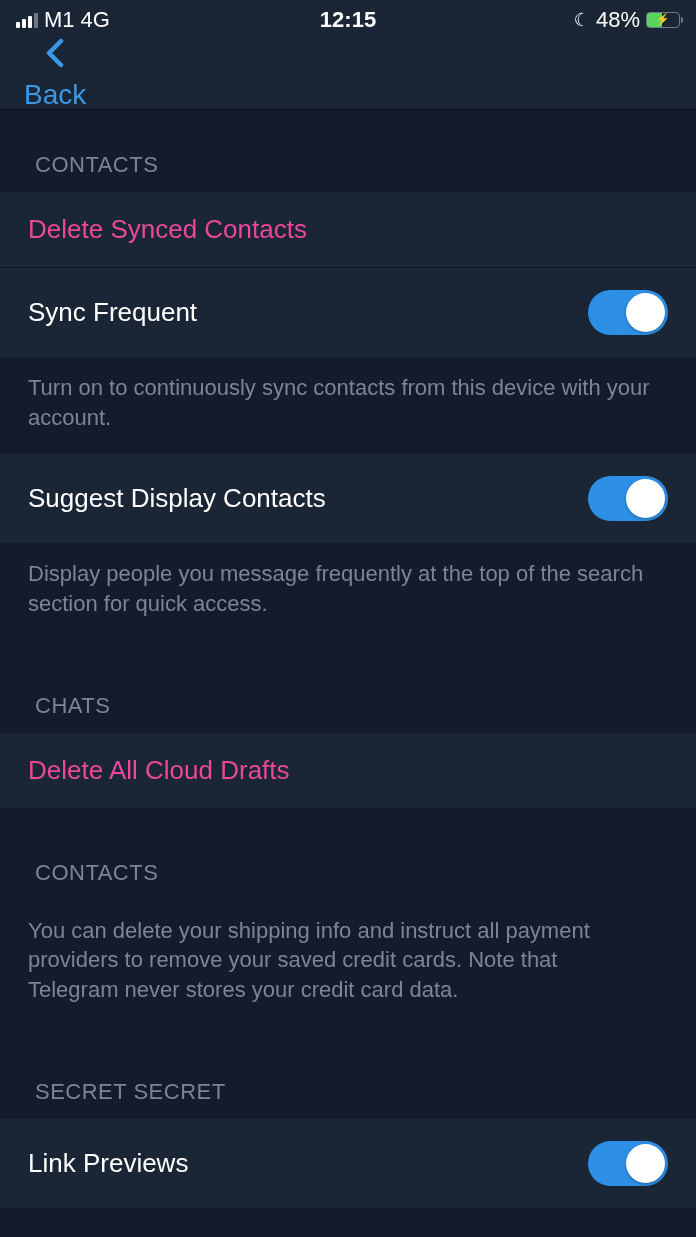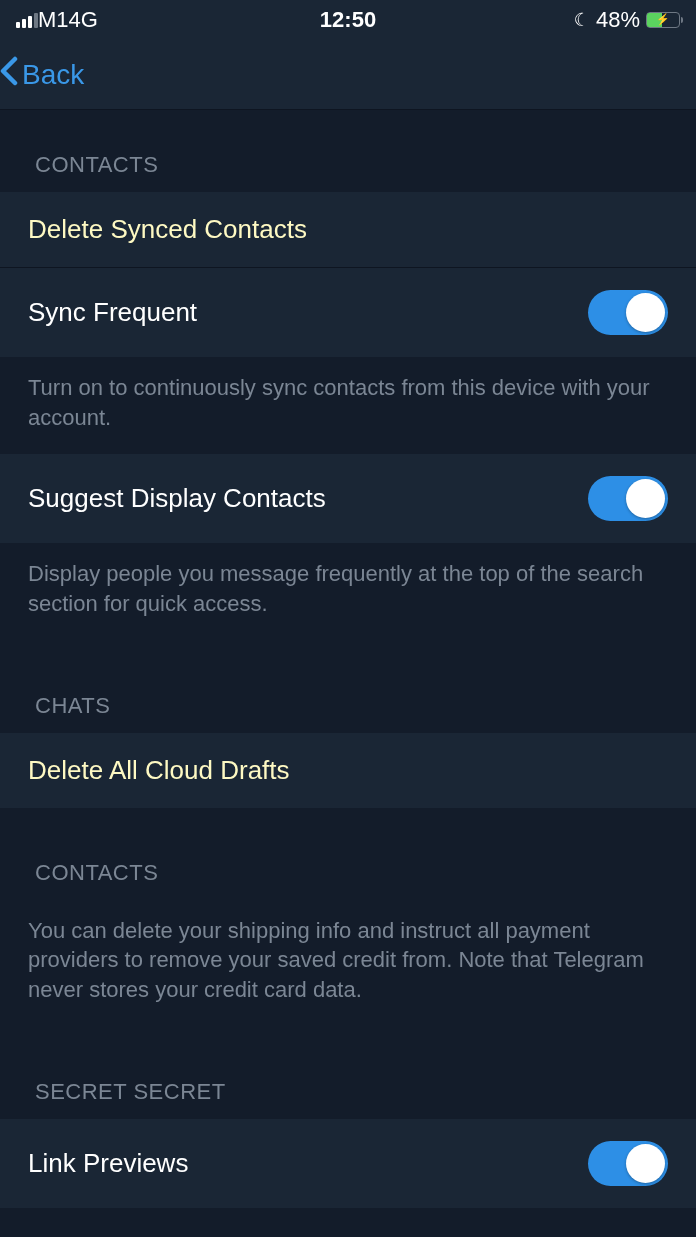--- a/index.html
+++ b/index.html
@@ -29,7 +29,7 @@
     .status-left {
       display: flex;
       align-items: center;
-      gap: 0;
+      gap: 6px;
       text-align: right;
     }
     .signal-bars {

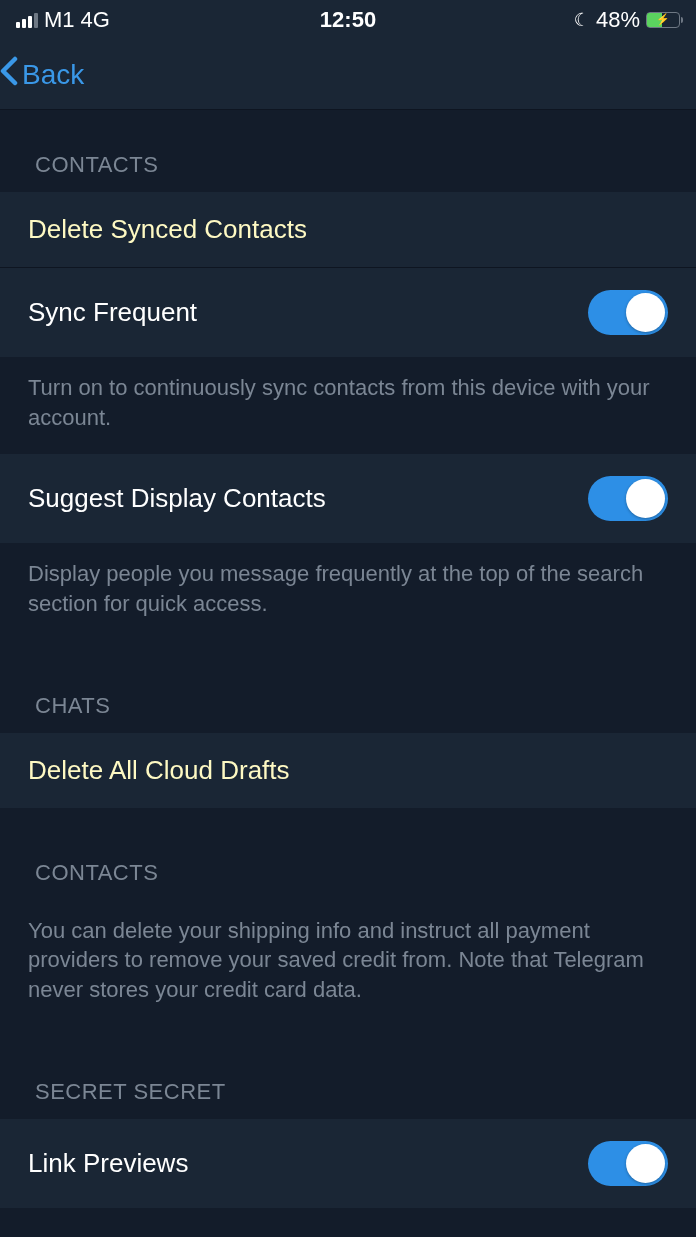--- a/index.html
+++ b/index.html
@@ -191,7 +191,7 @@
     <span>M1</span>
     <span>4G</span>
   </div>
-  <div class="status-center">12:50</div>
+  <div class="status-center">12:15</div>
   <div class="status-right">
     <span class="moon-icon">☾</span>
     <span>48%</span>

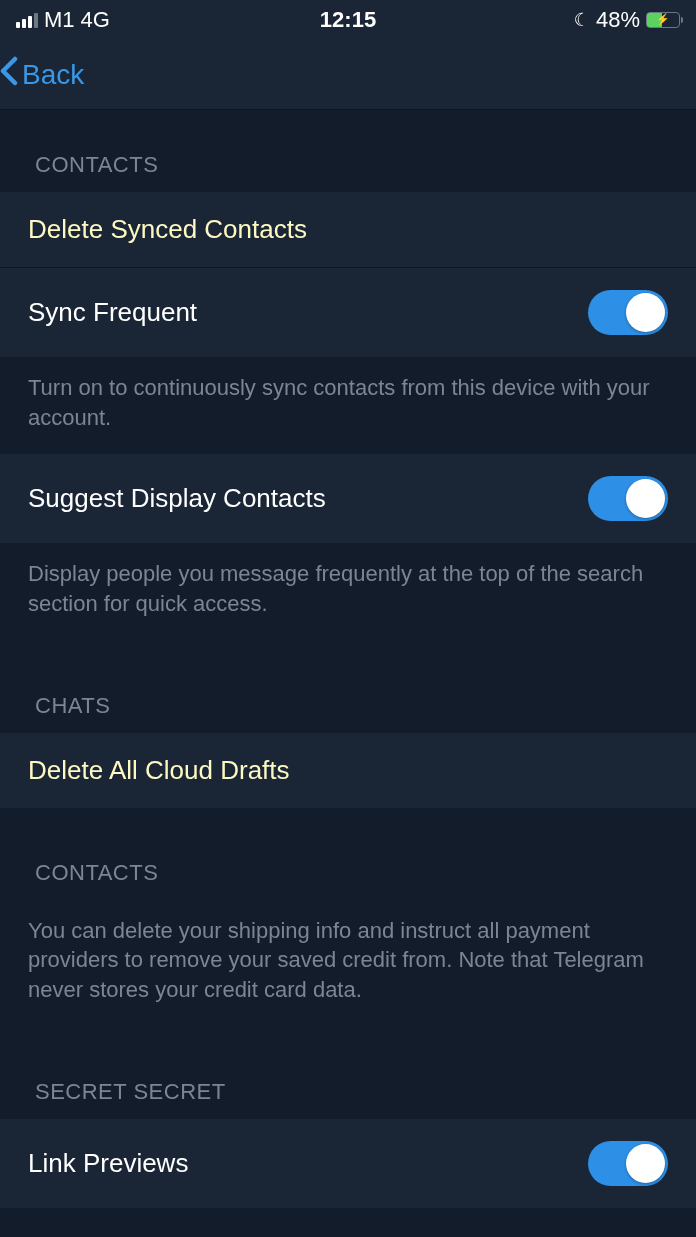--- a/index.html
+++ b/index.html
@@ -107,8 +107,9 @@
       gap: 4px;
       color: #3a98e8;
       font-size: 28px;
-      padding-left: 0;
+      padding-left: 24px;
       cursor: pointer;
+      flex-direction: column;
     }
     .chevron-left {
       display: inline-block;

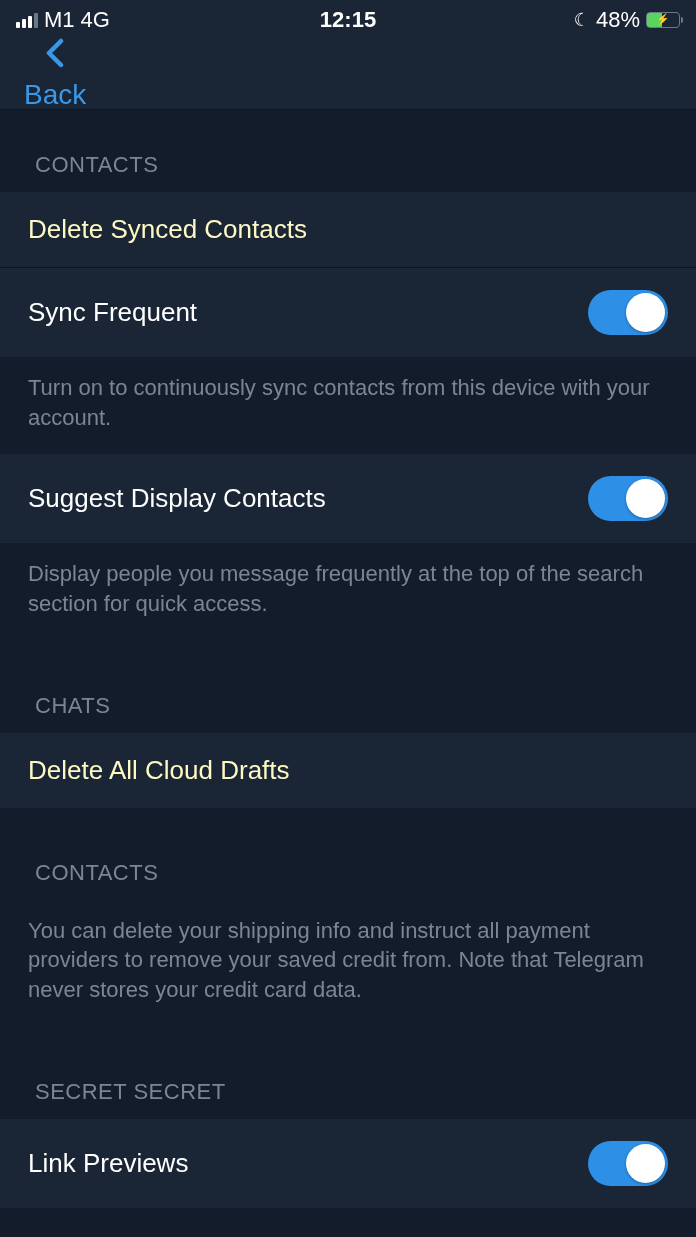--- a/index.html
+++ b/index.html
@@ -145,7 +145,7 @@
       border-bottom: 1px solid #0e1521;
     }
     .cell.link {
-      color: #fef9c3;
+      color: #ec4899;
       text-align: right;
     }
     .cell.no-border {

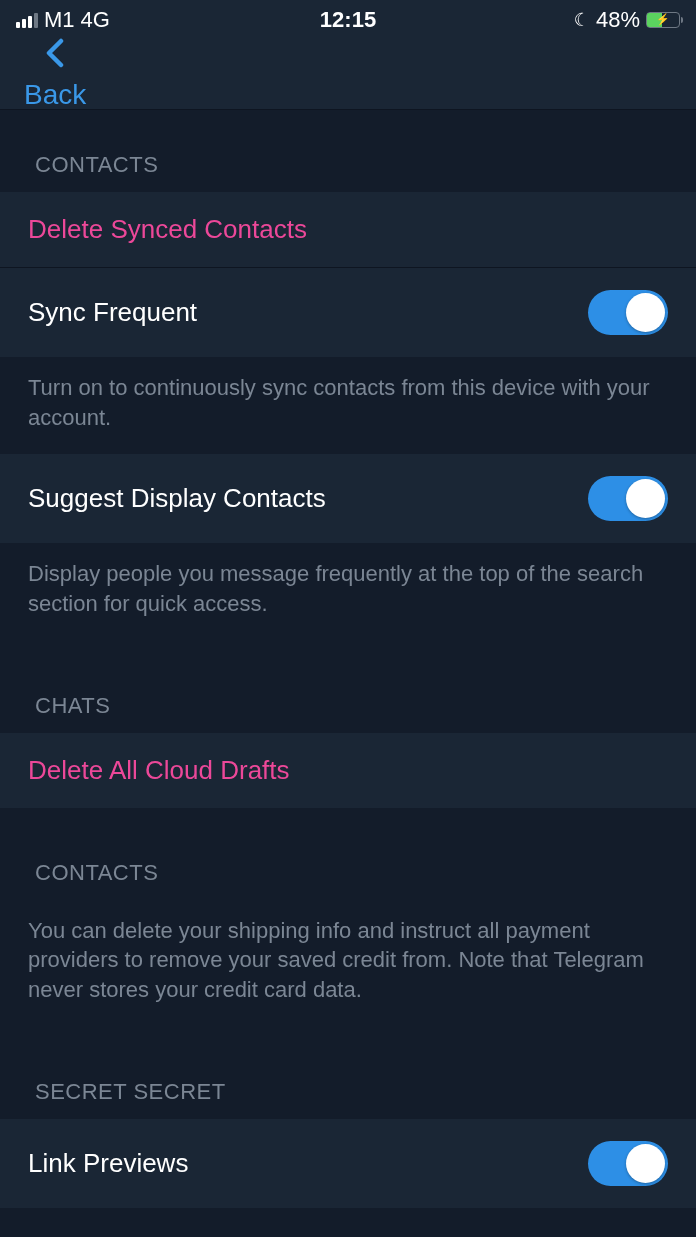--- a/index.html
+++ b/index.html
@@ -246,7 +246,7 @@
 
   <div class="section-header tighter">CONTACTS</div>
 
-  <div class="footer-text">You can delete your shipping info and instruct all payment providers to remove your saved credit from. Note that Telegram never stores your credit card data.</div>
+  <div class="footer-text">You can delete your shipping info and instruct all payment providers to remove your saved credit cards. Note that Telegram never stores your credit card data.</div>
 
   <div class="section-header tighter">SECRET SECRET</div>
 

